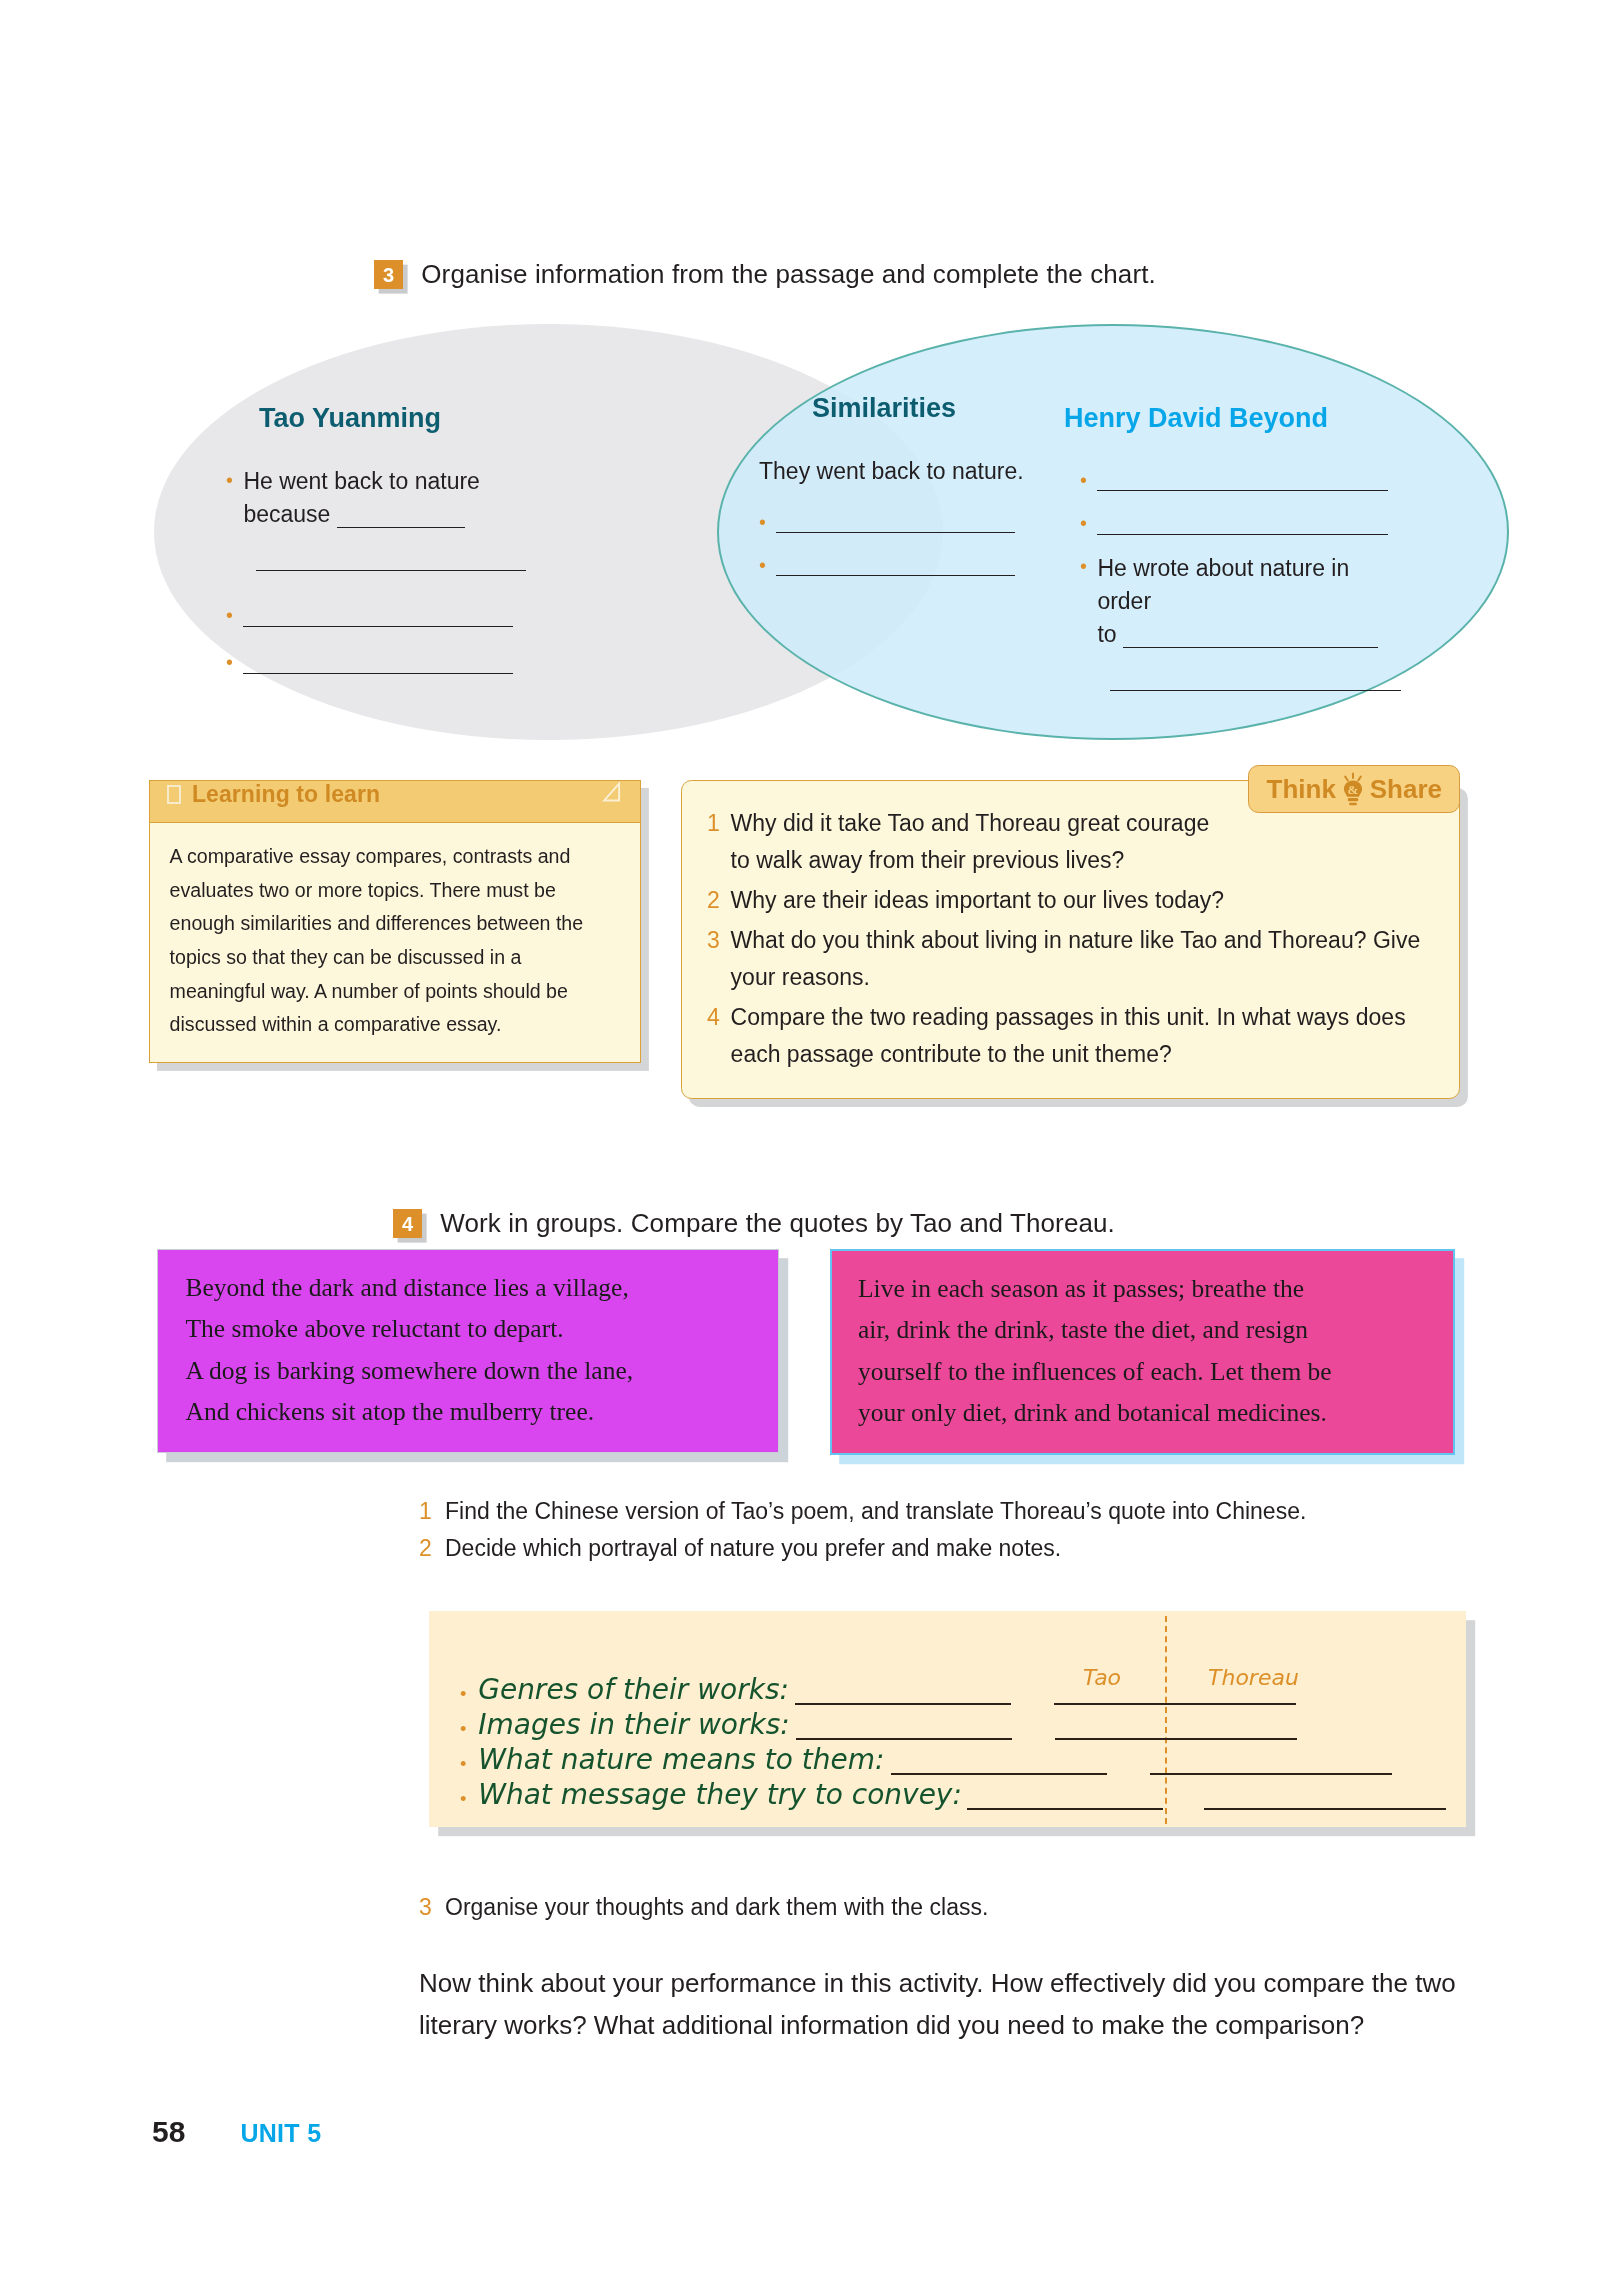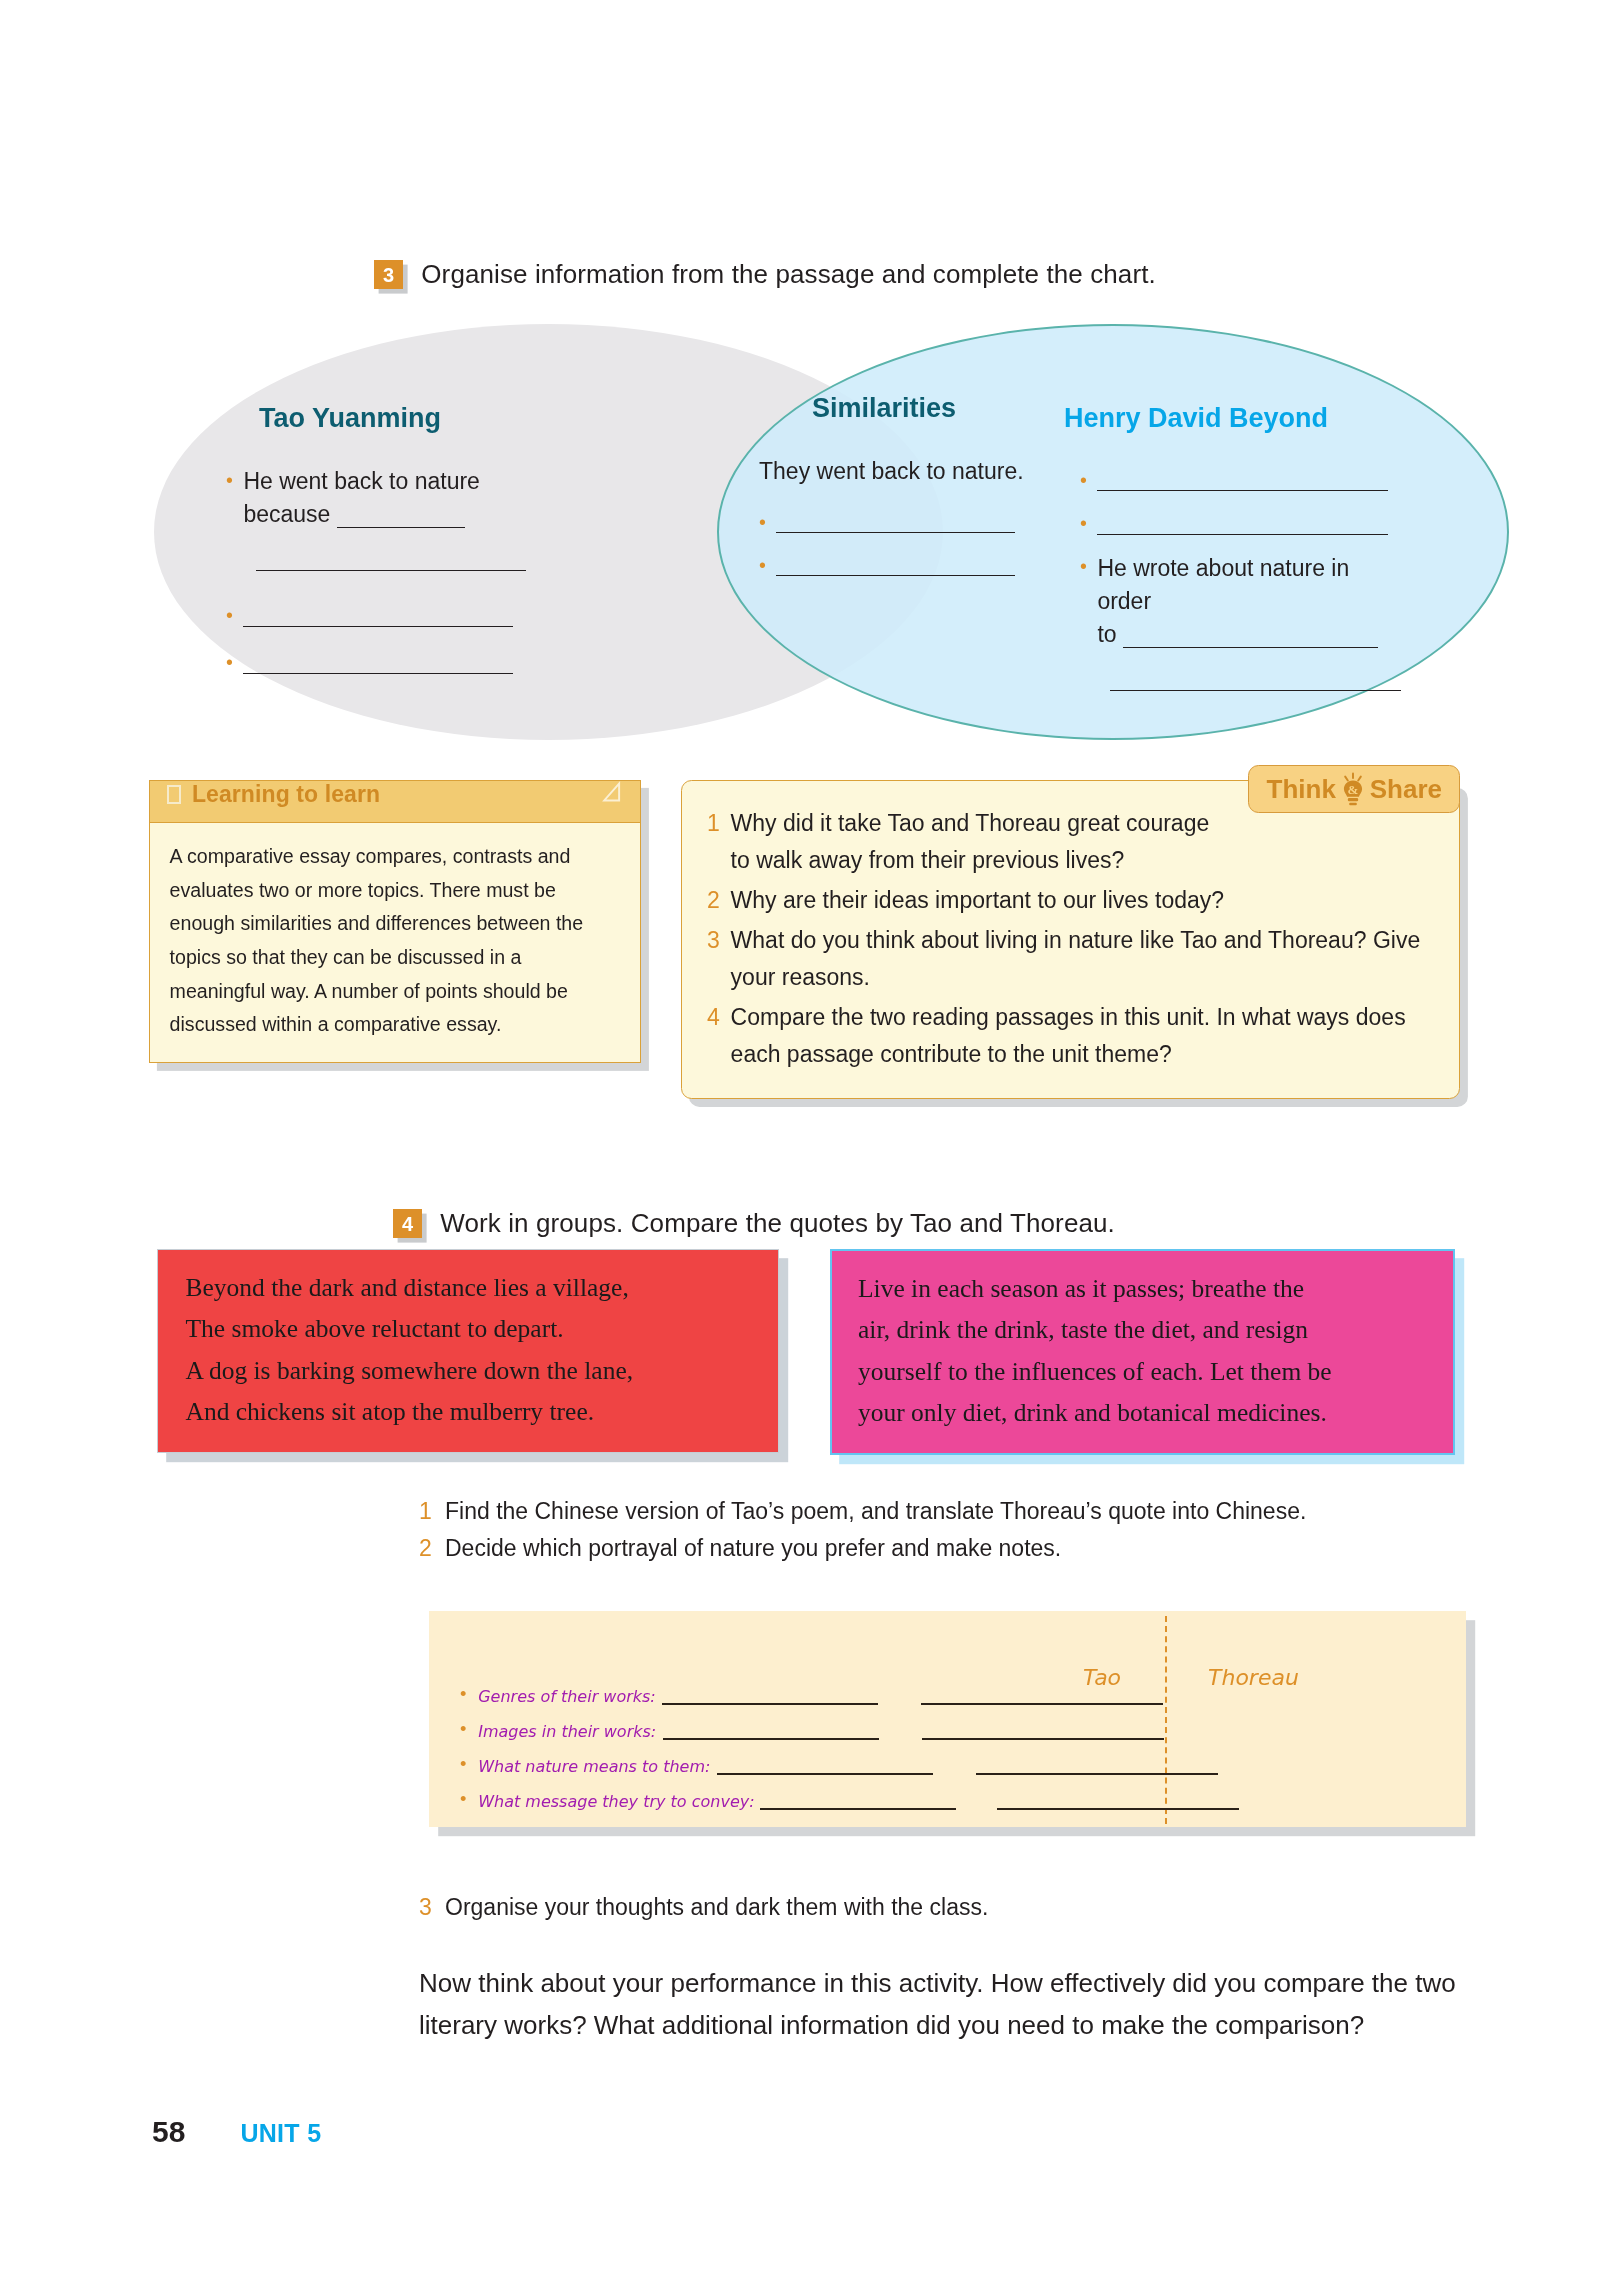--- a/index.html
+++ b/index.html
@@ -134,7 +134,7 @@
   
   .quote-left{
     position:absolute;left:157px;top:1249px;width:622px;
-    background:#ef4444;border:1.3px solid #c6cdd4;
+    background:#d946ef;border:1.3px solid #c6cdd4;
     box-shadow:9.2px 9.2px 0 #ccd3d9;
     box-sizing:border-box;padding:17px 22px 19.6px 27.5px;
   }

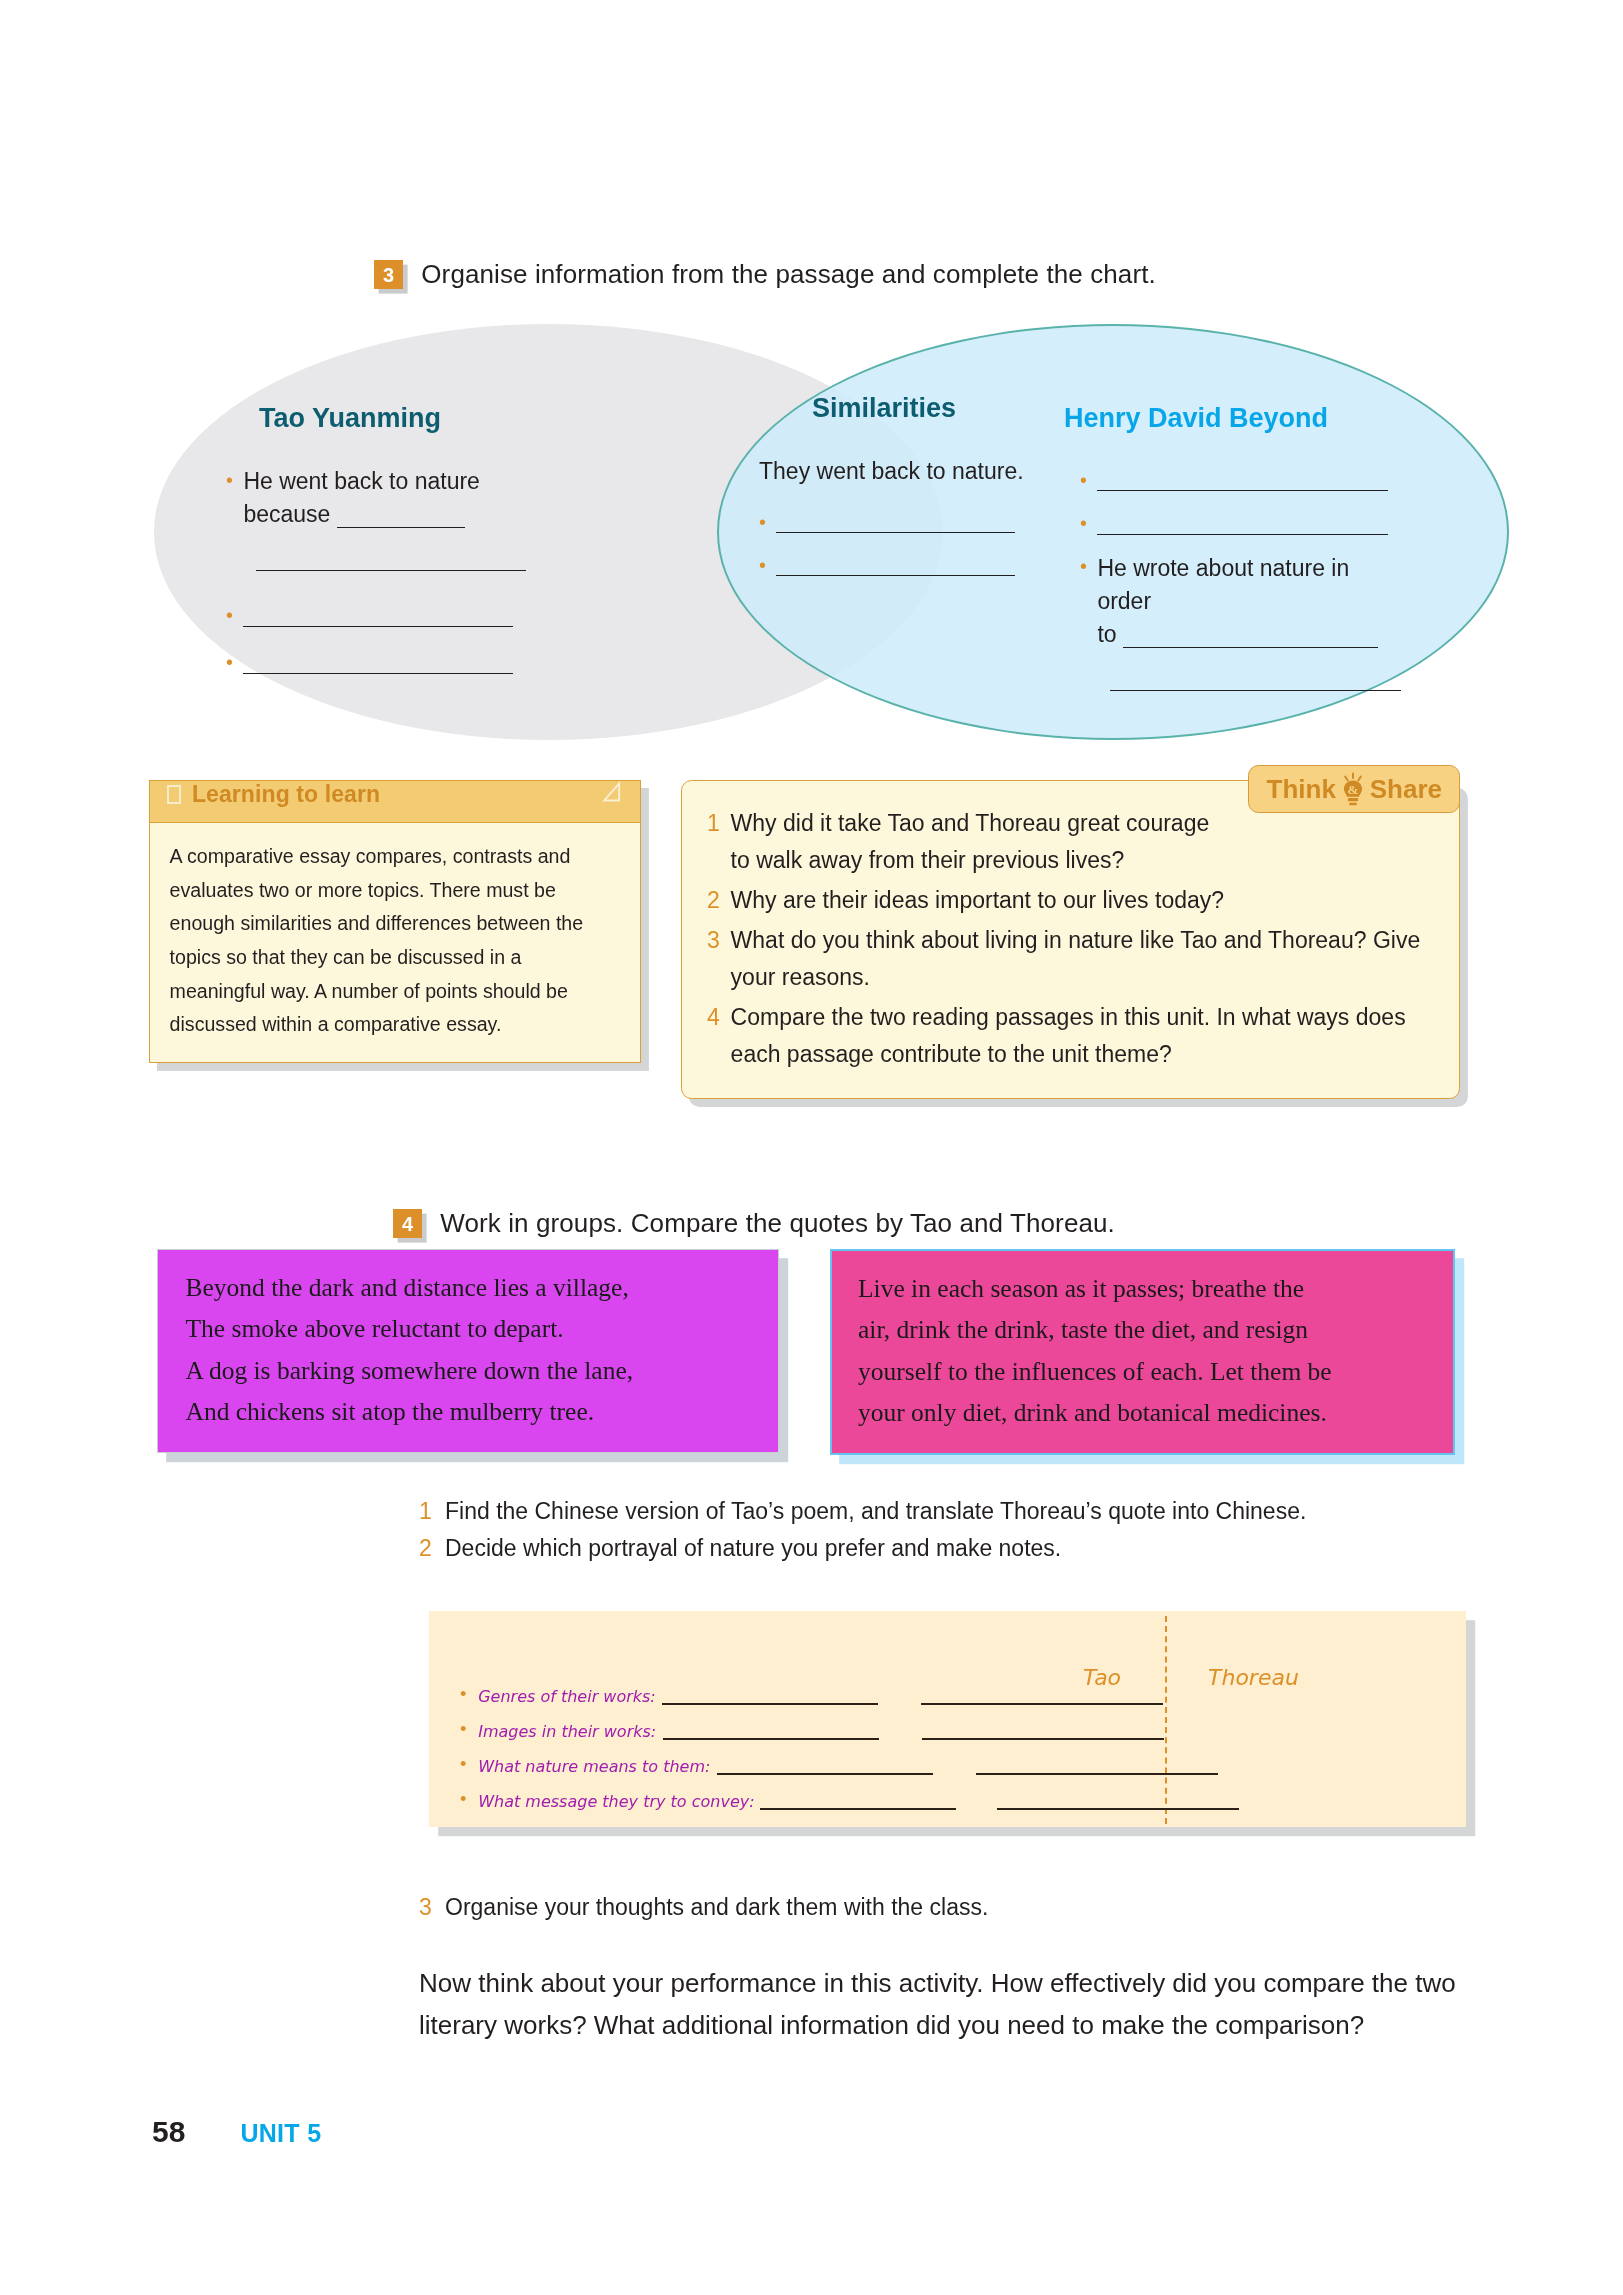--- a/index.html
+++ b/index.html
@@ -182,7 +182,7 @@
   .note-bullet::before{content:"\2022";}
   .note-label{
     font-family:"DejaVu Sans", sans-serif;
-    font-size:16px;font-style:italic;color:#a21caf;
+    font-size:28px;font-style:italic;color:#14532d;
     white-space:nowrap;padding-bottom:2.6px;
   }
   .note-line{

